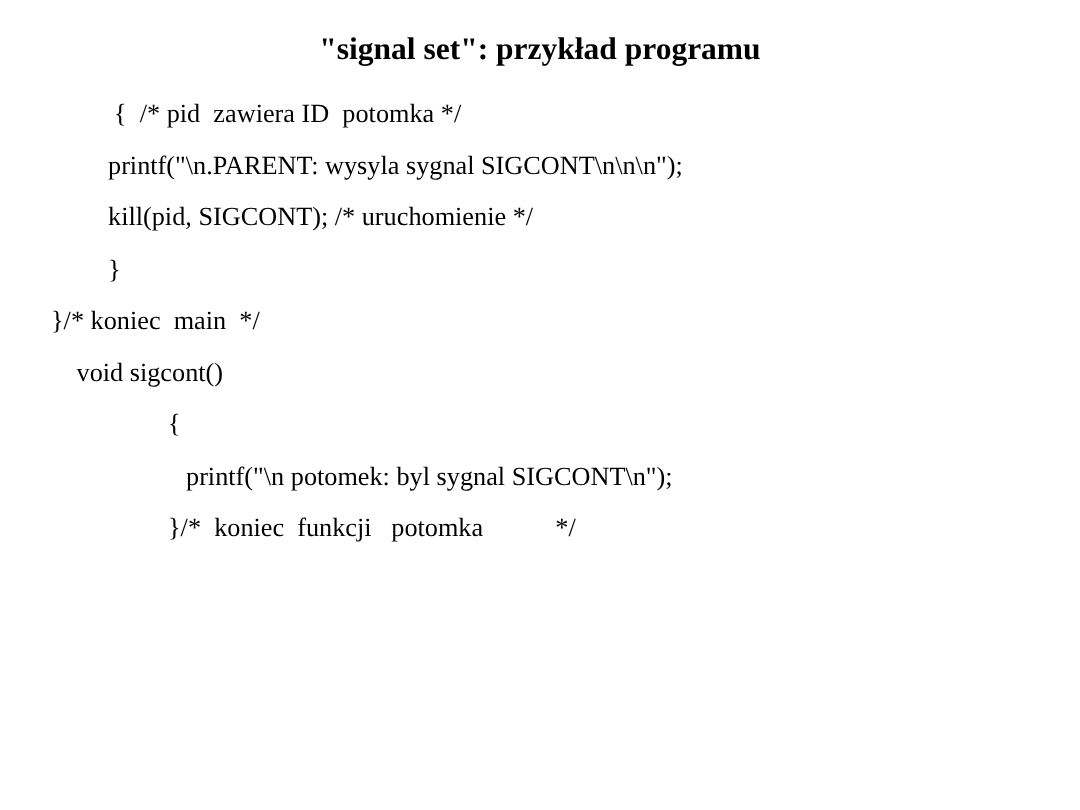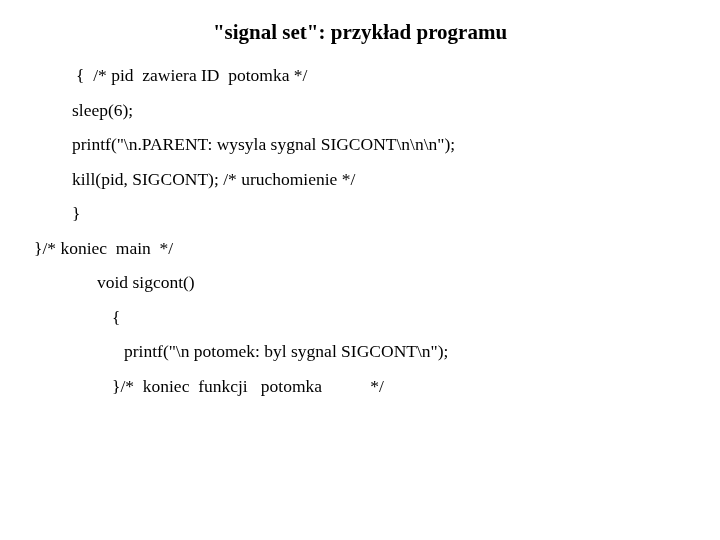--- a/index.html
+++ b/index.html
@@ -43,7 +43,6 @@
   <div class="title">"signal set": przykład programu</div>
   <div class="code">
     <div class="line ind1">{  /* pid  zawiera ID  potomka */</div>
-    <div class="line ind2">sleep(6);</div>
     <div class="line ind2">printf("\n.PARENT: wysyla sygnal SIGCONT\n\n\n");</div>
     <div class="line ind2">kill(pid, SIGCONT); /* uruchomienie */</div>
     <div class="line ind2">}</div>

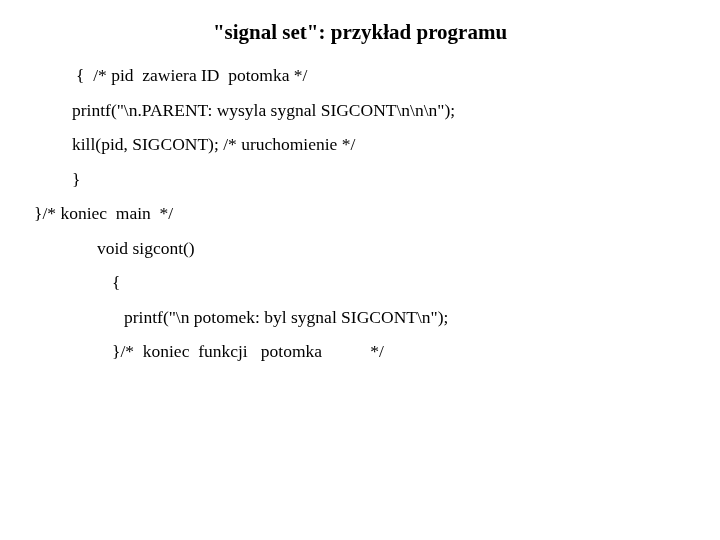--- a/index.html
+++ b/index.html
@@ -32,7 +32,7 @@
   .ind0 { padding-left: 34px; }
   .ind1 { padding-left: 76px; }
   .ind2 { padding-left: 72px; }
-  .ind3 { padding-left: 97px; }
+  .ind3 { padding-left: 51px; }
   .ind4 { padding-left: 112px; }
   .ind5 { padding-left: 124px; }
 </style>

